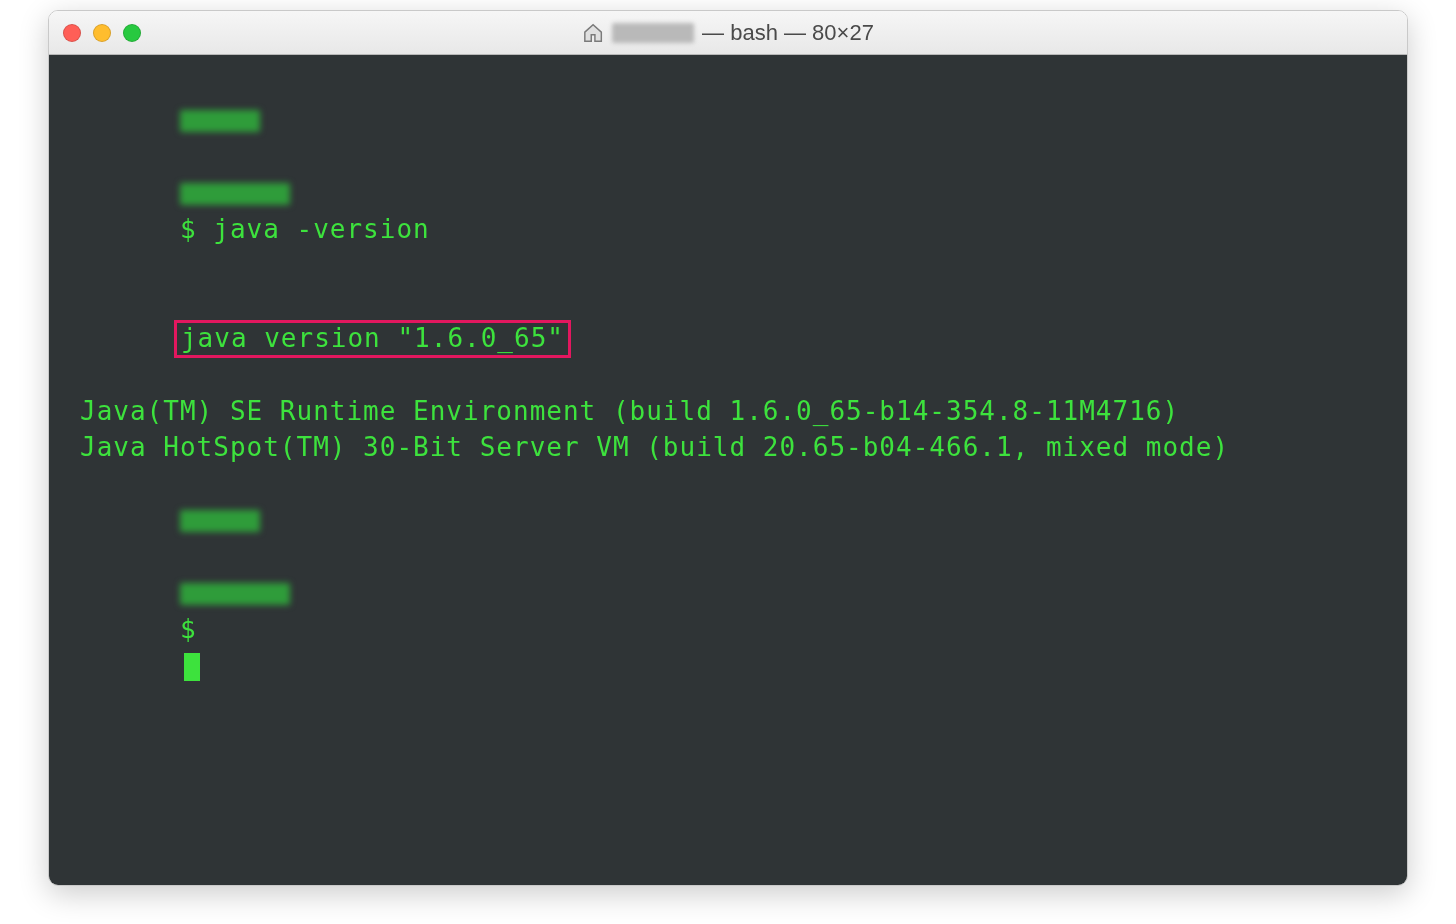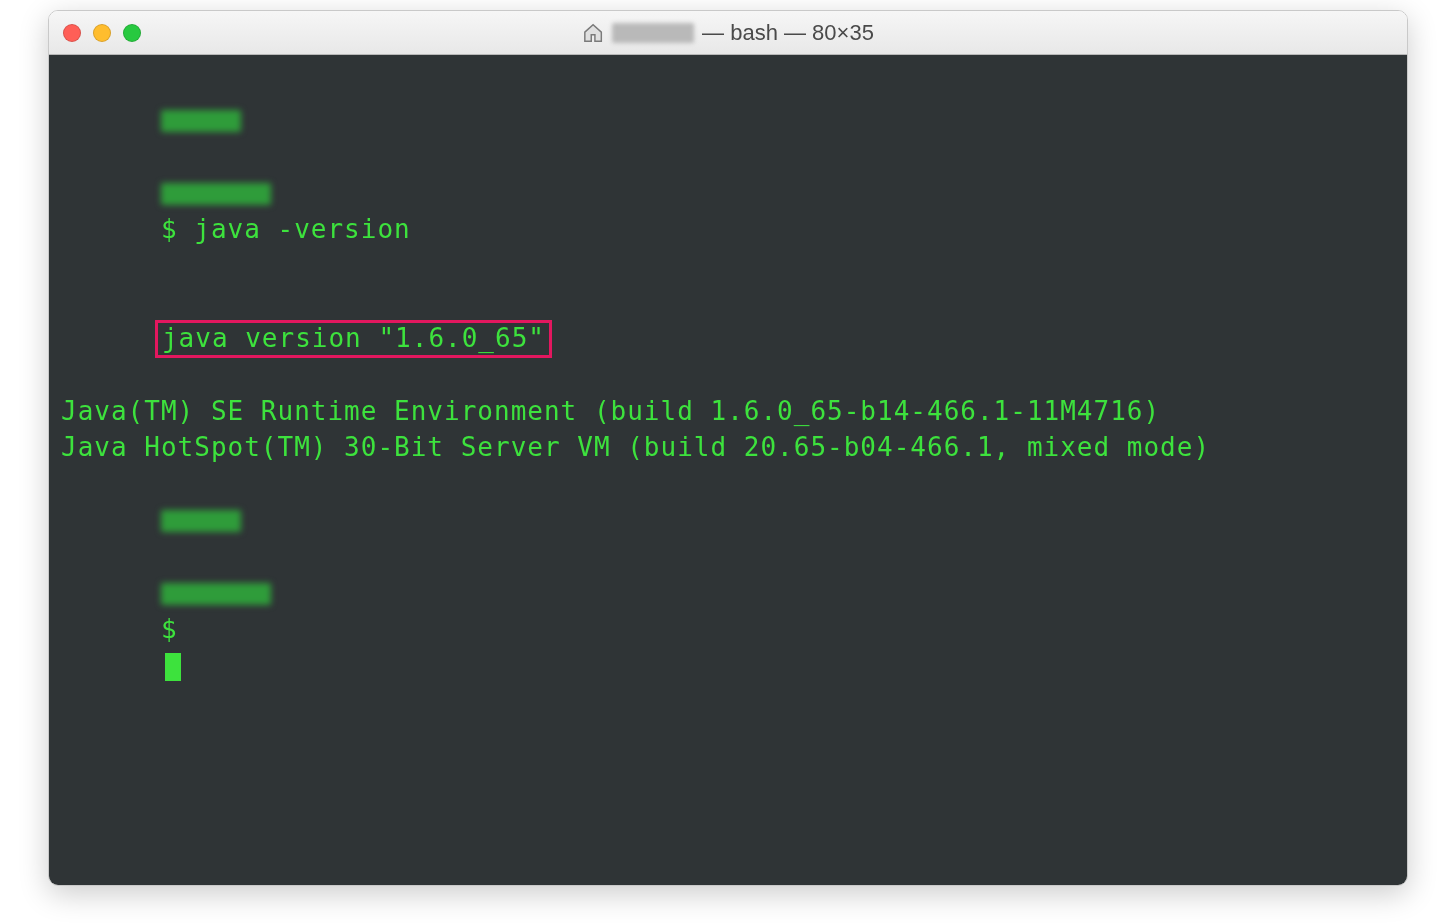--- a/index.html
+++ b/index.html
@@ -134,7 +134,7 @@
         <path d="M3 11 L12 3 L21 11 L21 21 L14 21 L14 14 L10 14 L10 21 L3 21 Z" fill="#e0e0e0" stroke="#7a7a7a"></path>
       </svg>
       <span class="blur-chip" style="width:82px;"></span>
-      <span> — bash — 80×35</span>
+      <span> — bash — 80×27</span>
     </div>
   </div>
 

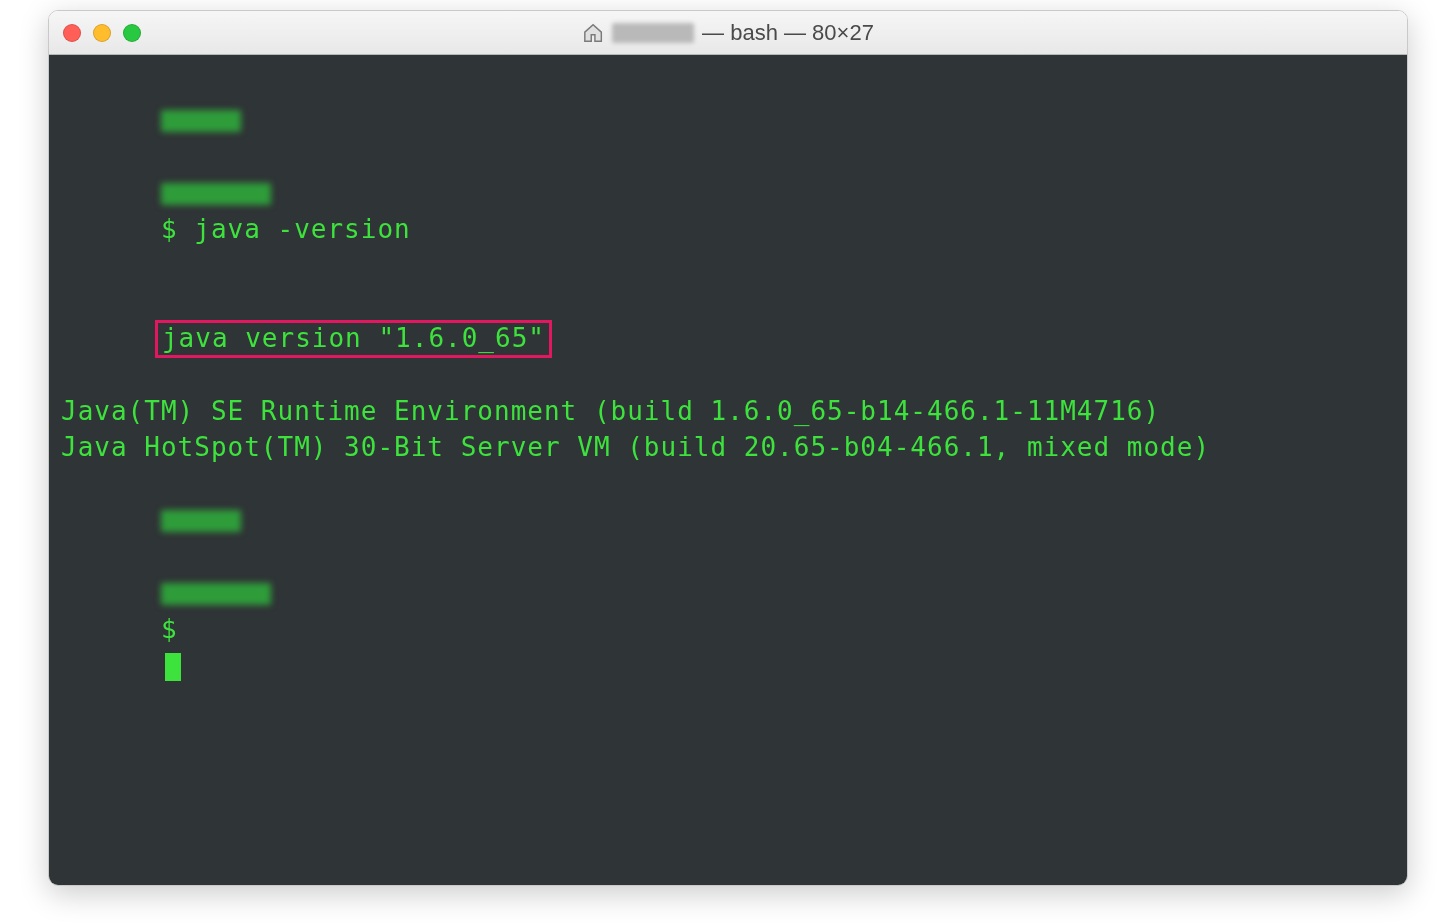--- a/index.html
+++ b/index.html
@@ -91,6 +91,7 @@
 
     .term-line {
       white-space: pre;
+      margin-left: 19px;
     }
 
     .prompt-blur {

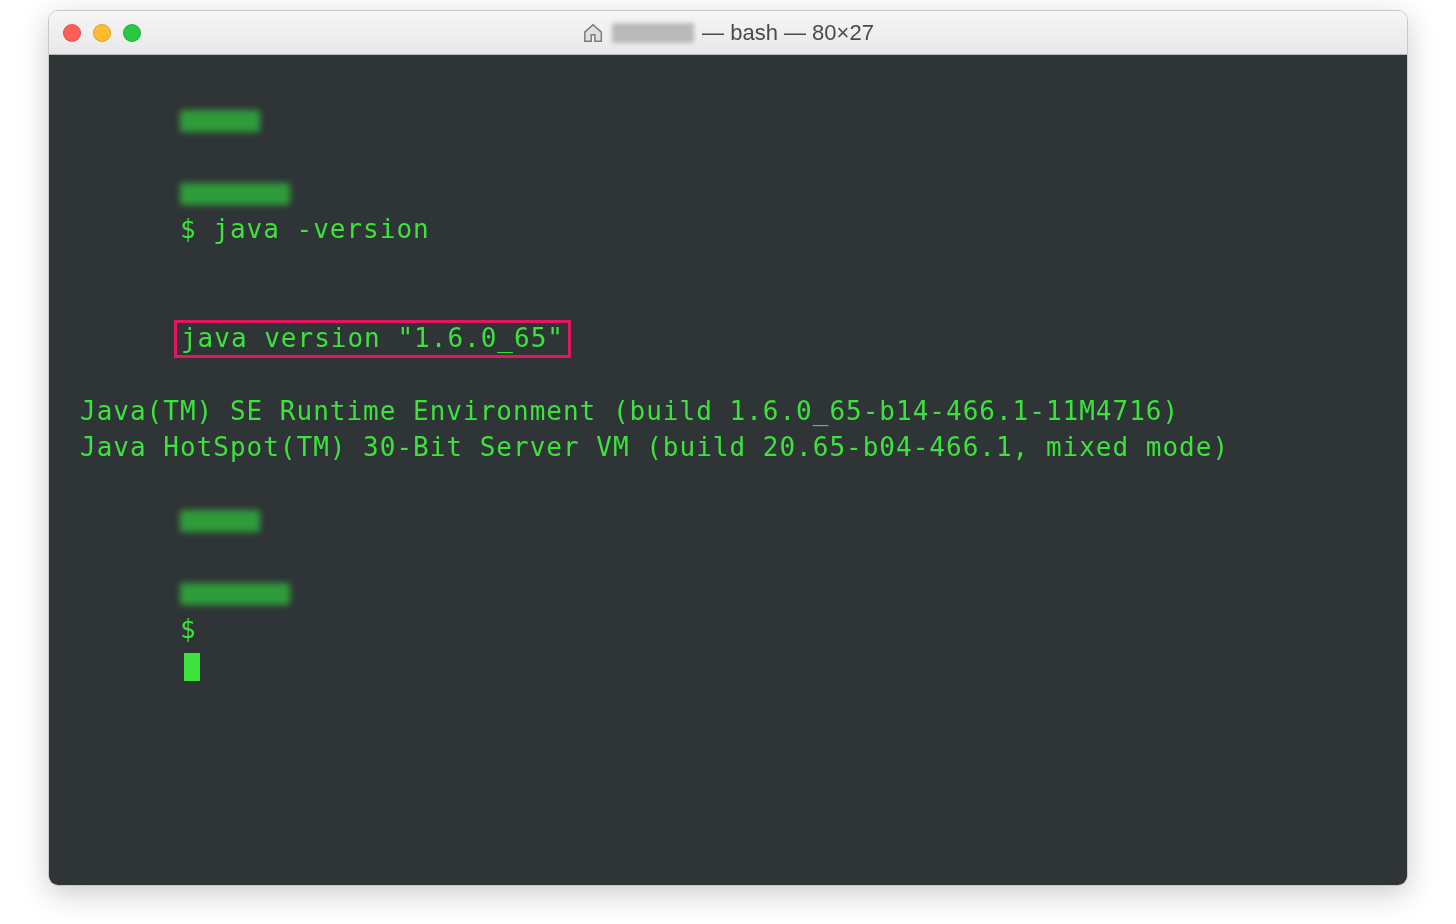--- a/index.html
+++ b/index.html
@@ -152,7 +152,7 @@
       <span class="highlight-box">java version "1.6.0_65"</span>
     </div>
 
-    <div class="term-line">Java(TM) SE Runtime Environment (build 1.6.0_65-b14-466.1-11M4716)</div>
+    <div class="term-line">Java(TM) SE Runtime Environment (build 1.6.0_65-b14-354.8-11M4716)</div>
 
     <div class="term-line">Java HotSpot(TM) 30-Bit Server VM (build 20.65-b04-466.1, mixed mode)</div>
 

